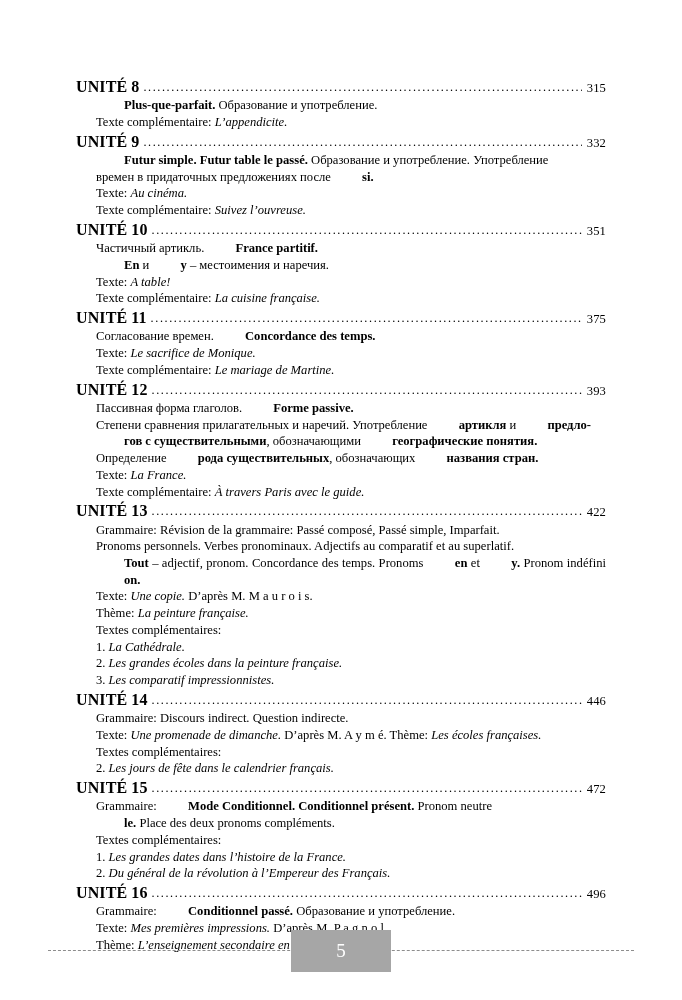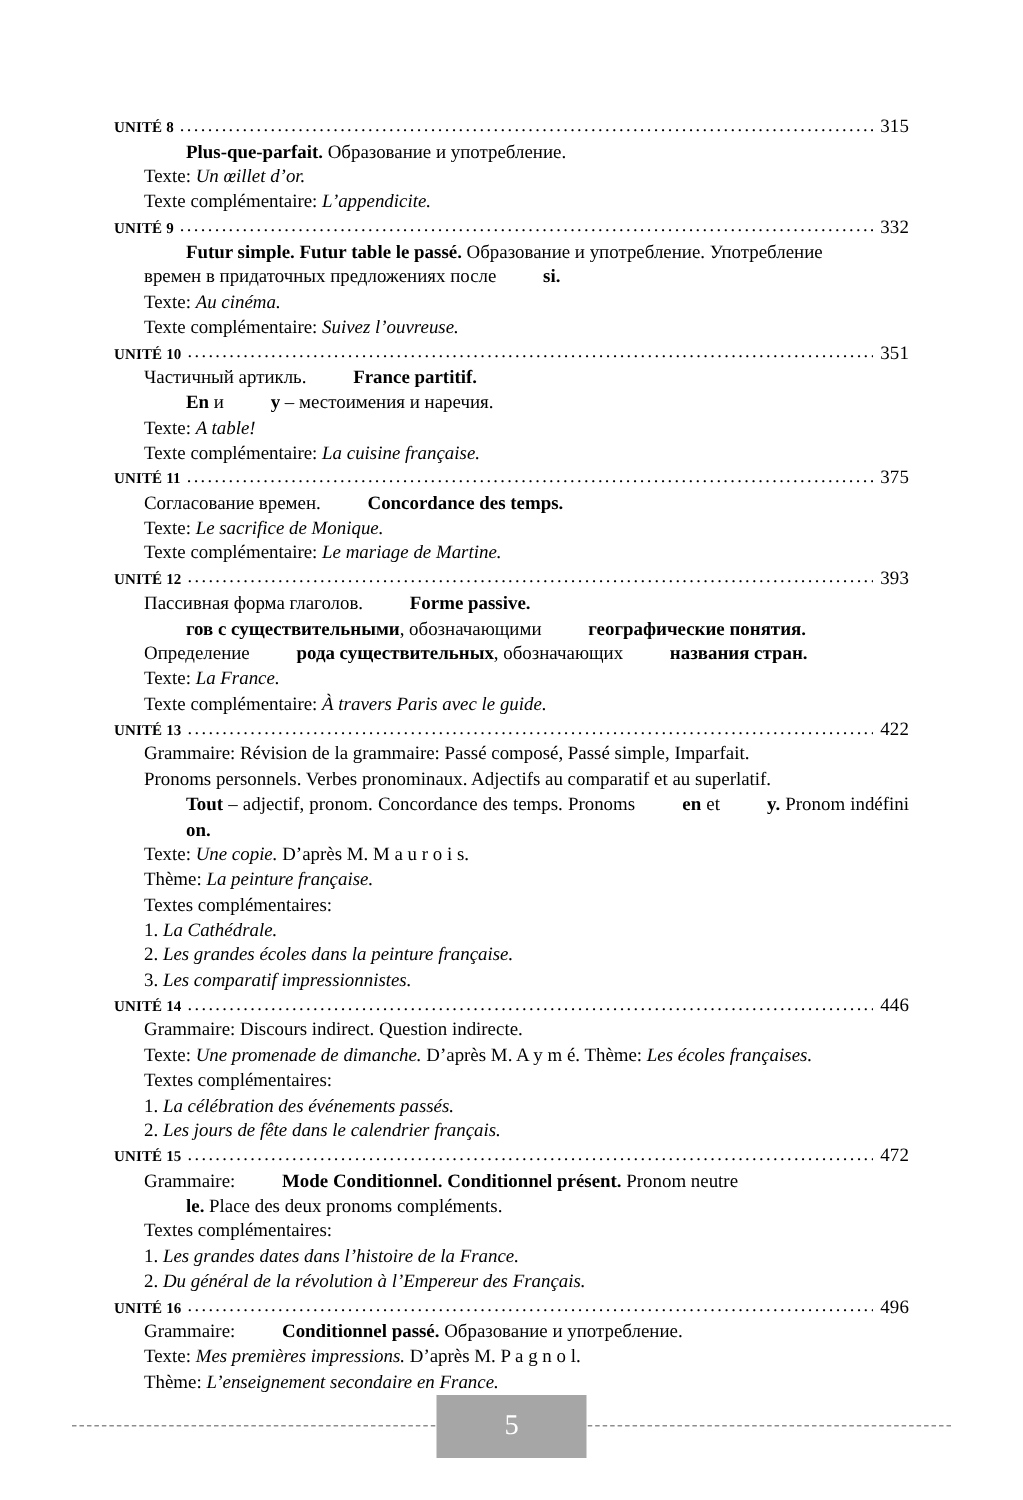--- a/index.html
+++ b/index.html
@@ -40,7 +40,7 @@
   .unit-head .unit-title {
     font-weight: bold;
     padding-right: 4px;
-    font-size: 10px;
+    font-size: 16px;
   }
   .unit-head .dots {
     flex: 1 1 auto;

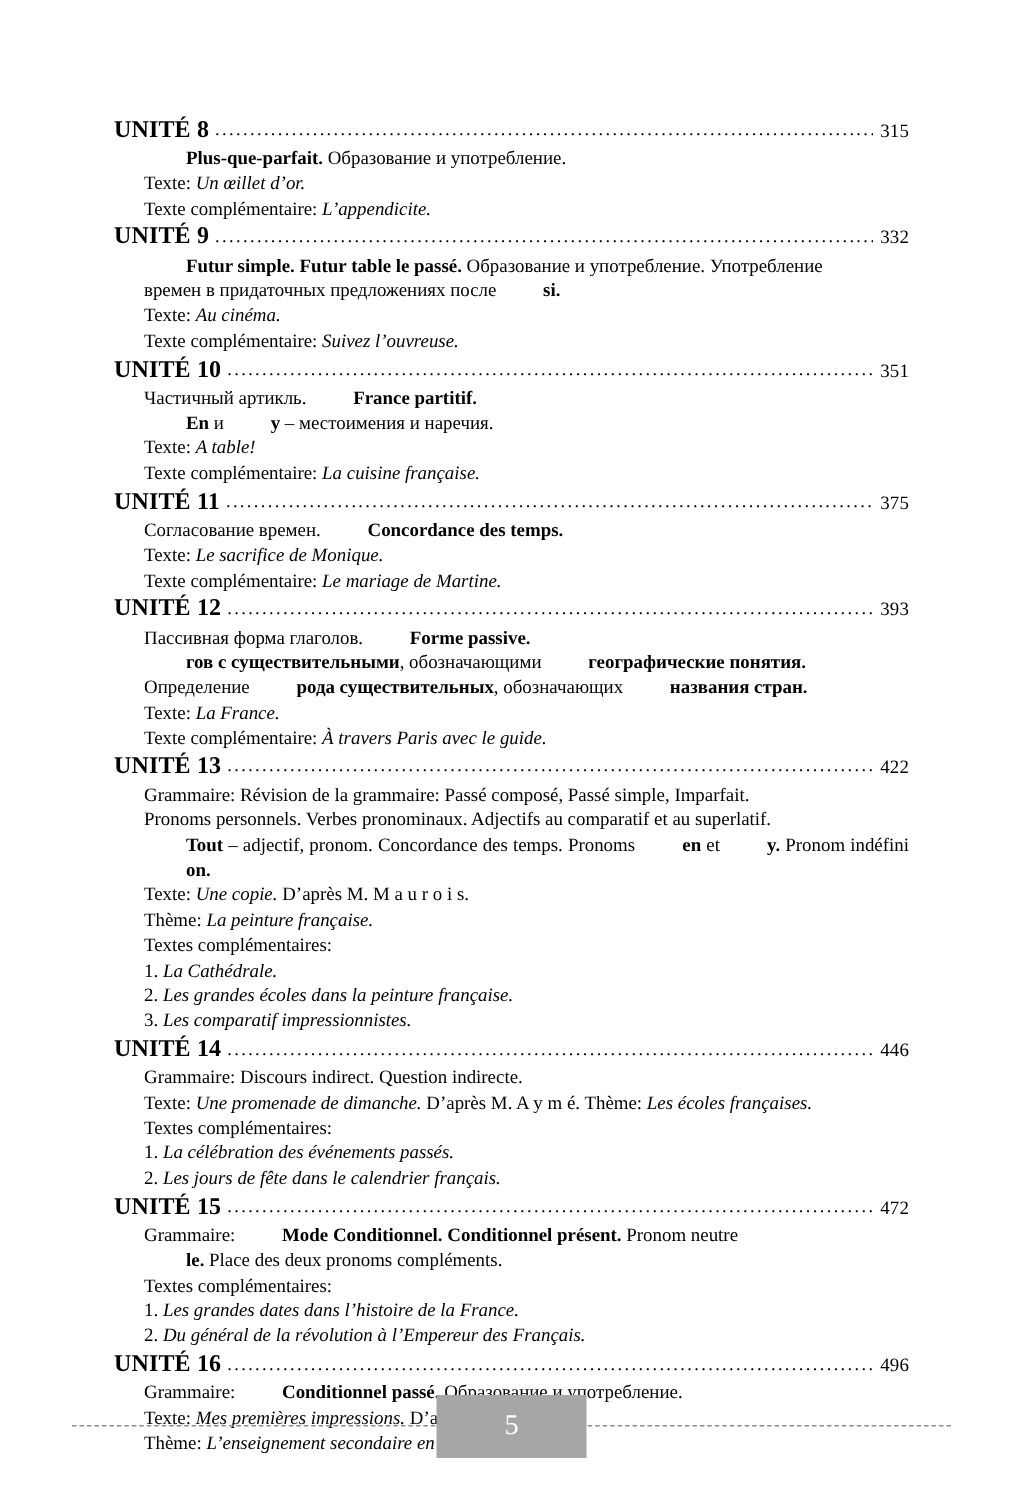--- a/index.html
+++ b/index.html
@@ -109,7 +109,6 @@
         </div>
         <div class="lines">
           <div class="line"><span class="b">Plus-que-parfait.</span><span> Образование и употребление.</span></div>
-          <div class="line"><span>Texte: </span><span class="i">Un œillet d’or.</span></div>
           <div class="line"><span>Texte complémentaire: </span><span class="i">L’appendicite.</span></div>
         </div>
       </div>

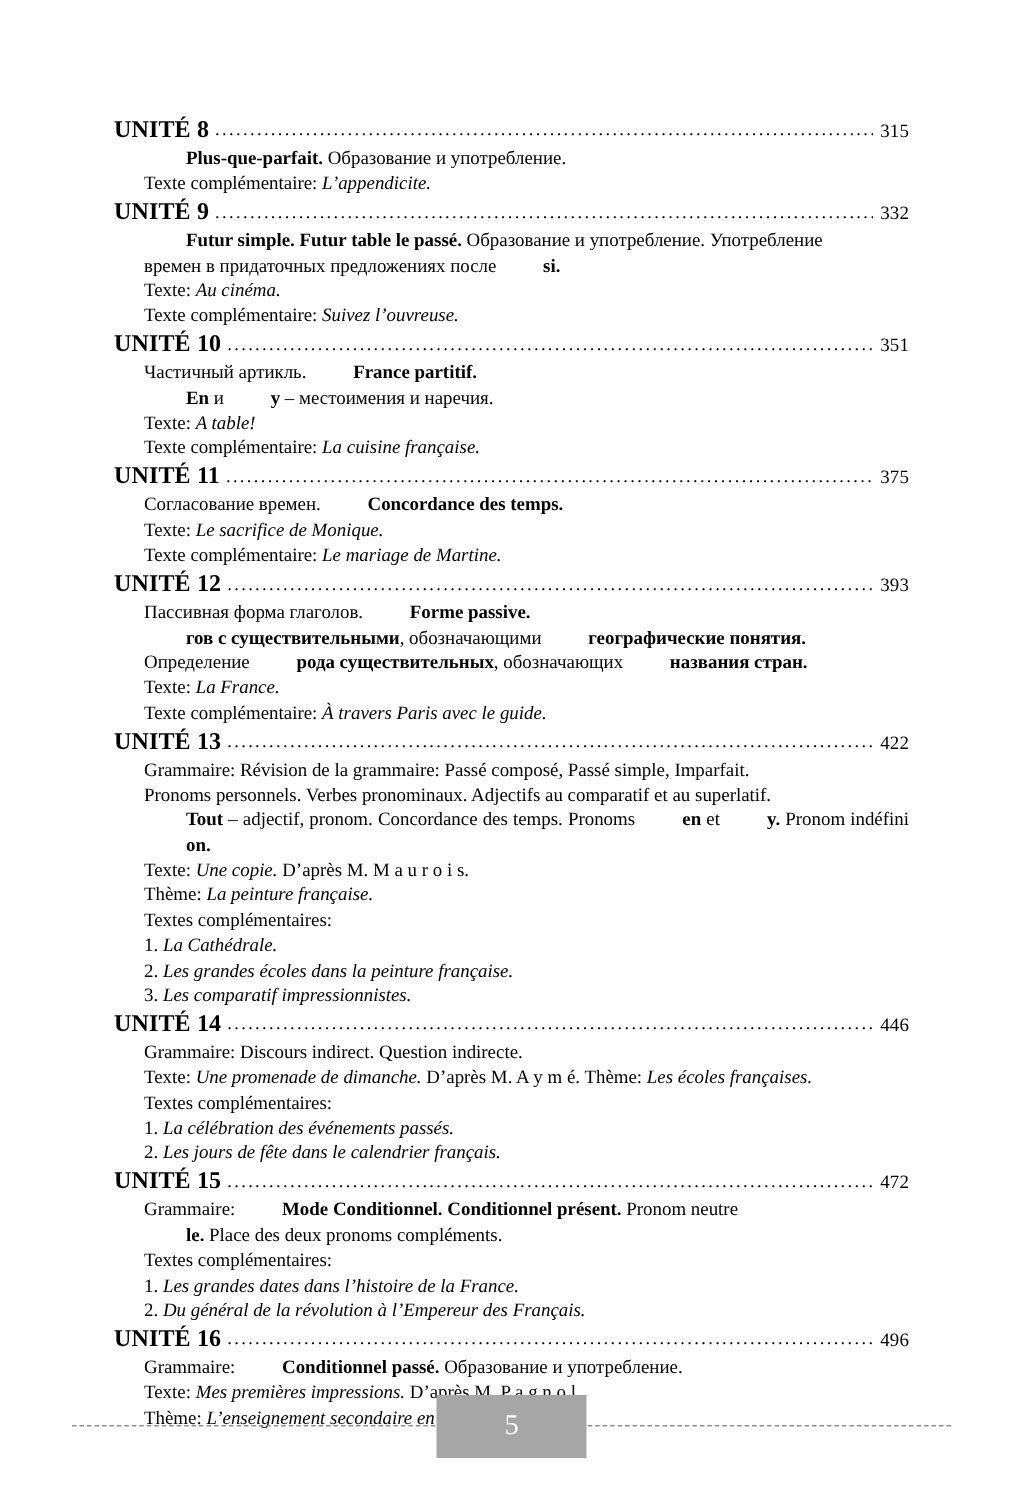--- a/index.html
+++ b/index.html
@@ -158,6 +158,7 @@
         </div>
         <div class="lines">
           <div class="line"><span>Пассивная форма глаголов. </span><span class="b">Forme passive.</span></div>
+          <div class="line"><span>Степени сравнения прилагательных и наречий. Употребление </span><span class="b">артикля</span><span> и </span><span class="b">предло-</span></div>
           <div class="line"><span class="b">гов с существительными</span><span>, обозначающими </span><span class="b">географические понятия.</span></div>
           <div class="line"><span>Определение </span><span class="b">рода существительных</span><span>, обозначающих </span><span class="b">названия стран.</span></div>
           <div class="line"><span>Texte: </span><span class="i">La France.</span></div>

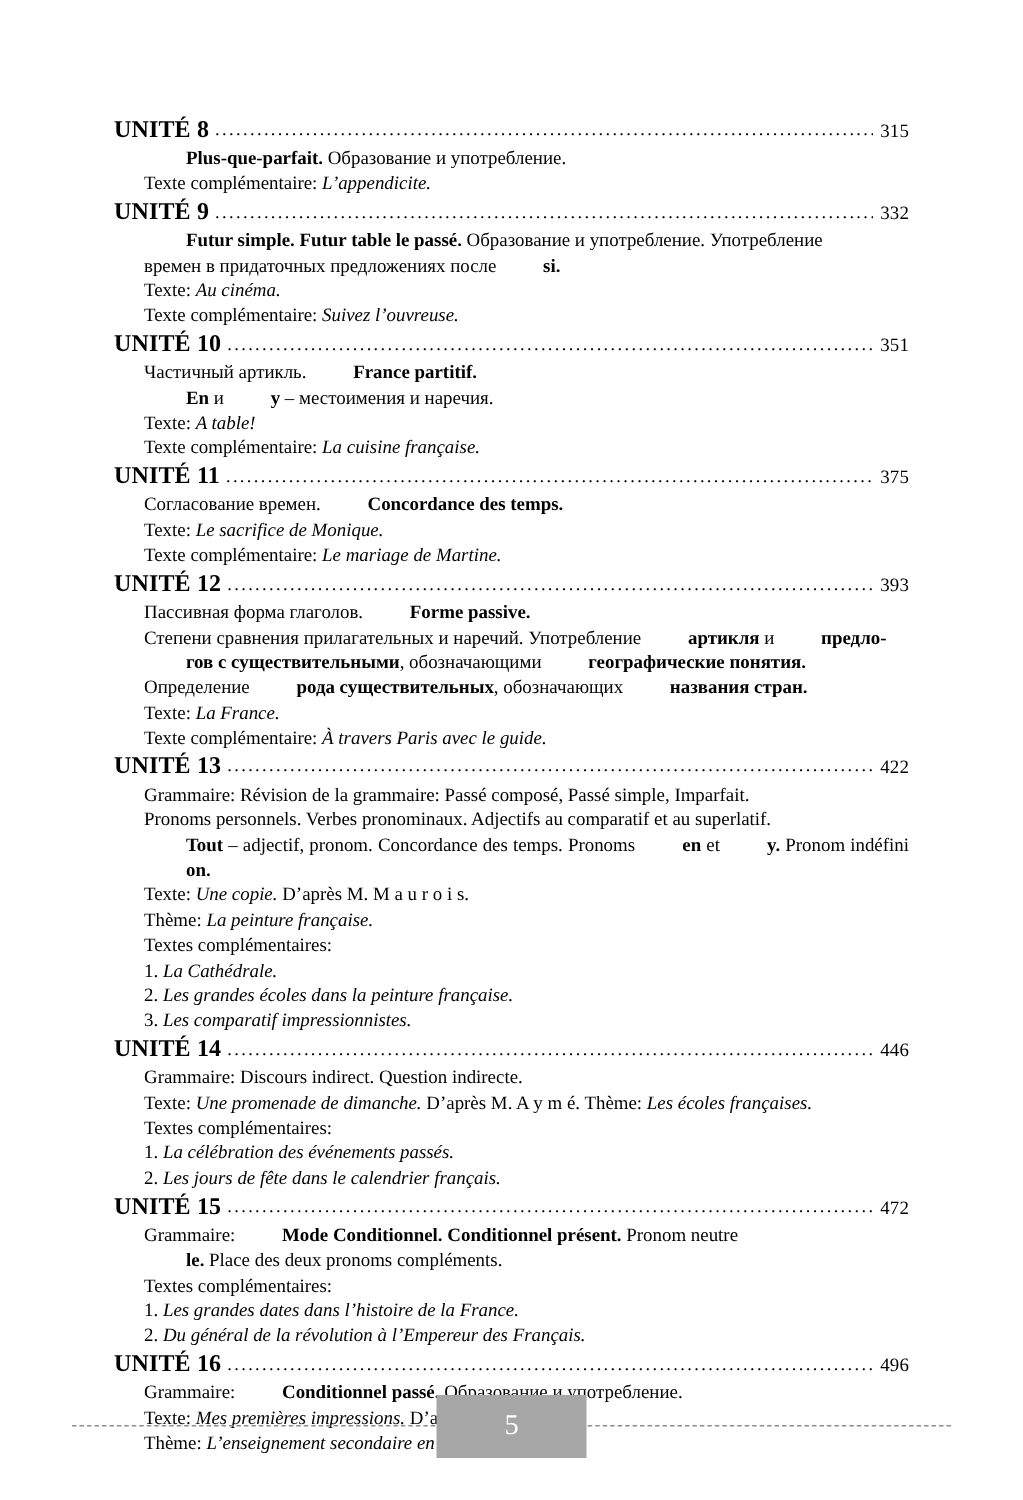--- a/index.html
+++ b/index.html
@@ -193,7 +193,6 @@
           <div class="line"><span>Grammaire: Discours indirect. Question indirecte.</span></div>
           <div class="line"><span>Texte: </span><span class="i">Une promenade de dimanche.</span><span> D’après M. A y m é. Thème: </span><span class="i">Les écoles françaises.</span></div>
           <div class="line"><span>Textes complémentaires:</span></div>
-          <div class="line"><span>1. </span><span class="i">La célébration des événements passés.</span></div>
           <div class="line"><span>2. </span><span class="i">Les jours de fête dans le calendrier français.</span></div>
         </div>
       </div>

